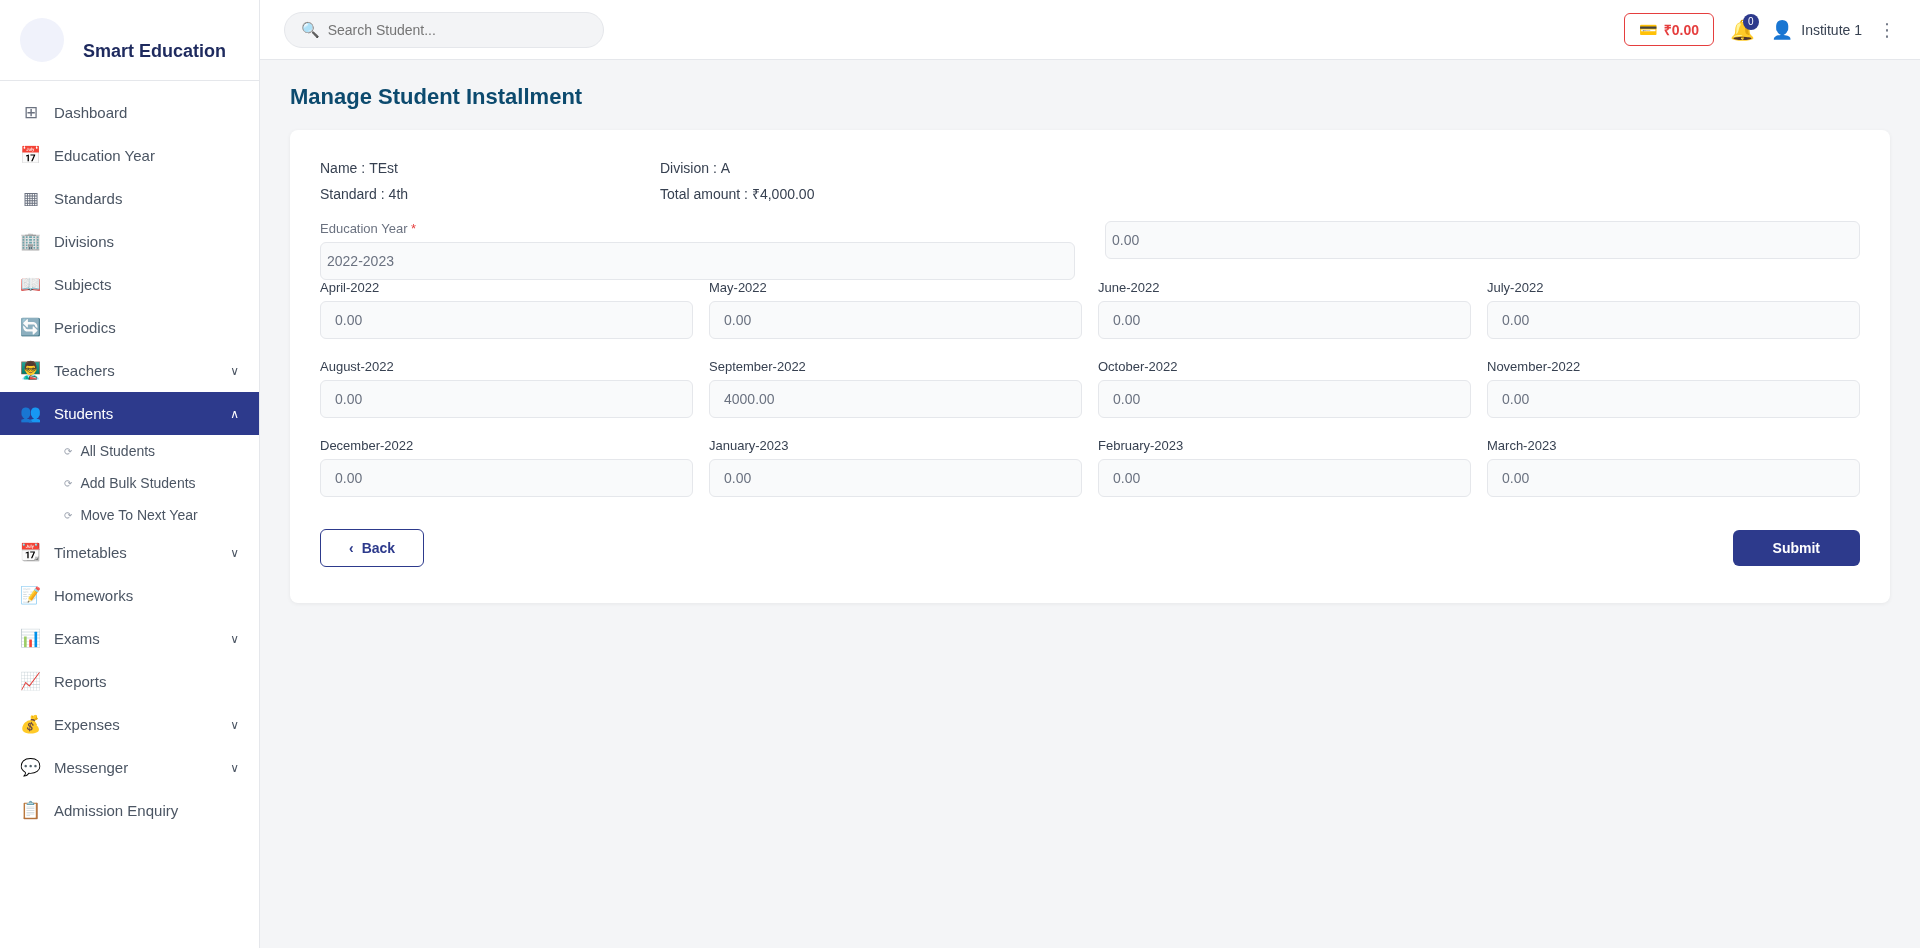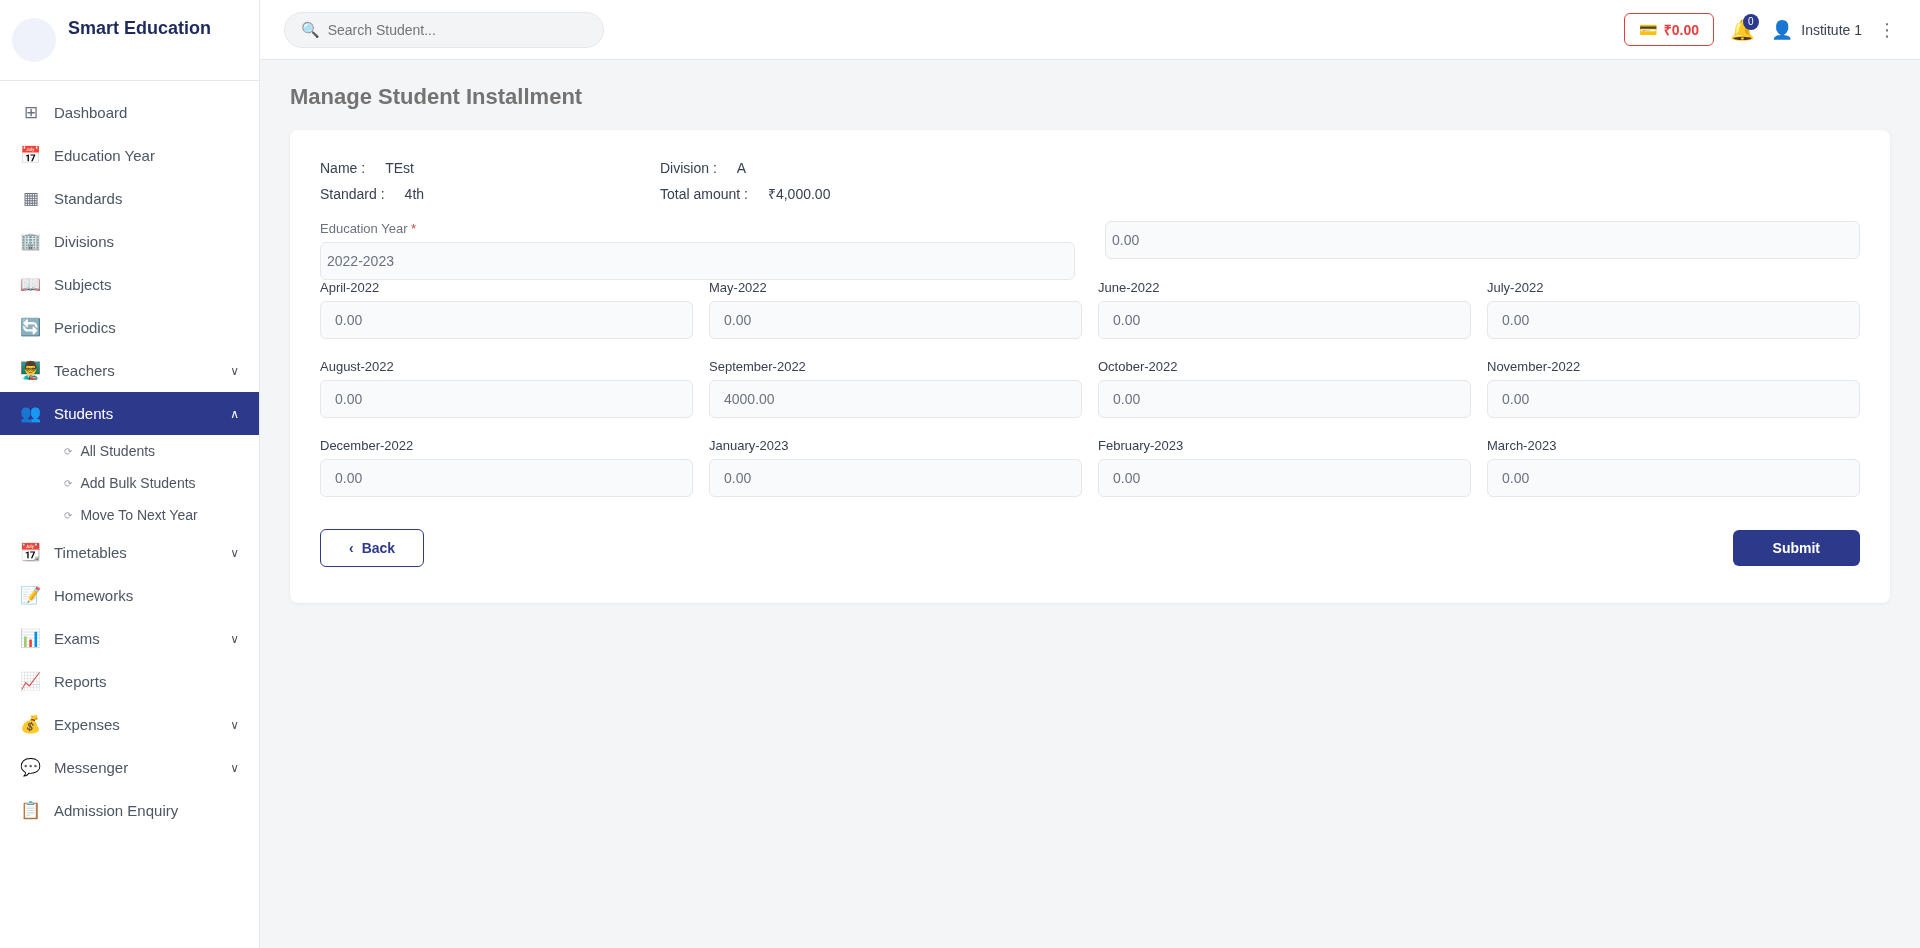--- a/index.html
+++ b/index.html
@@ -18,9 +18,9 @@
     }
     .sidebar-logo {
       display: flex;
-      align-items: flex-start;
-      gap: 12px;
-      padding: 18px 12px;
+      align-items: flex-end;
+      gap: 19px;
+      padding: 18px 20px;
       border-bottom: 1px solid #e5e7eb;
     }
     .logo-icon {

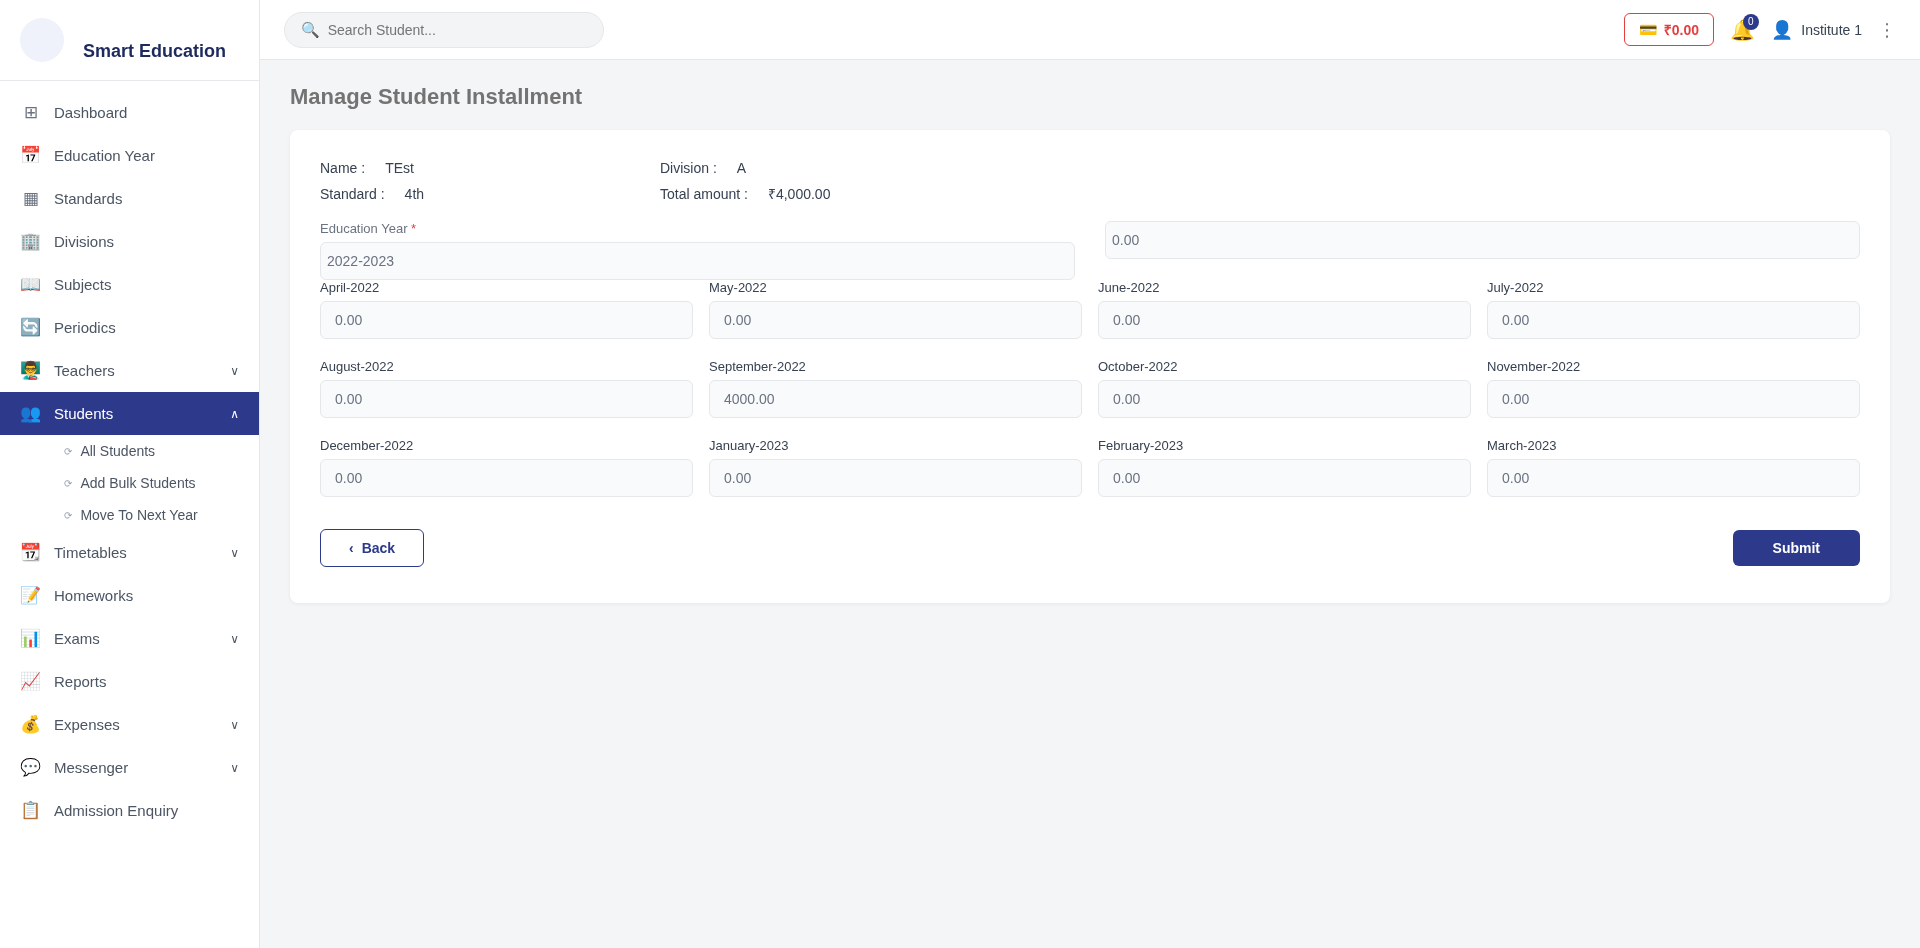--- a/index.html
+++ b/index.html
@@ -169,7 +169,7 @@
     .page-title {
       font-size: 22px;
       font-weight: 700;
-      color: #737373;
+      color: #0c4a6e;
       margin-bottom: 20px;
     }
 

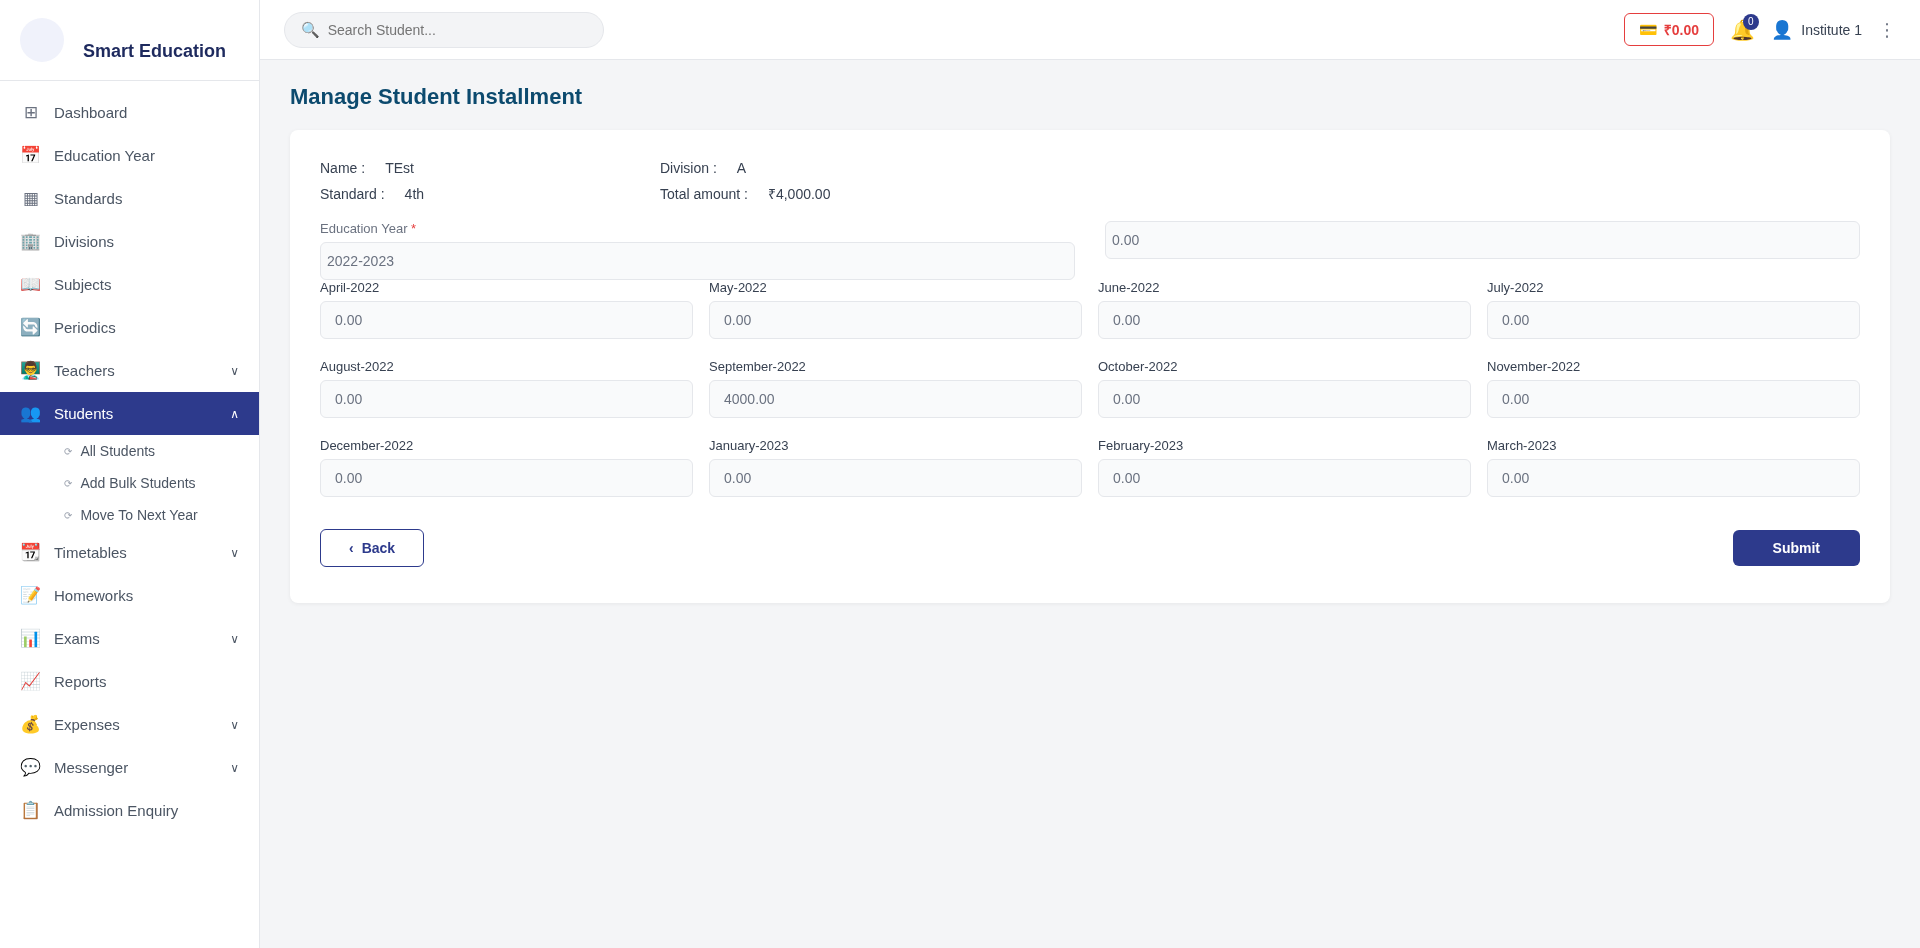--- a/index.html
+++ b/index.html
@@ -187,7 +187,7 @@
     }
     .info-group {
       display: flex;
-      gap: 20px;
+      gap: 4px;
       align-items: center;
       min-width: 280px;
     }

